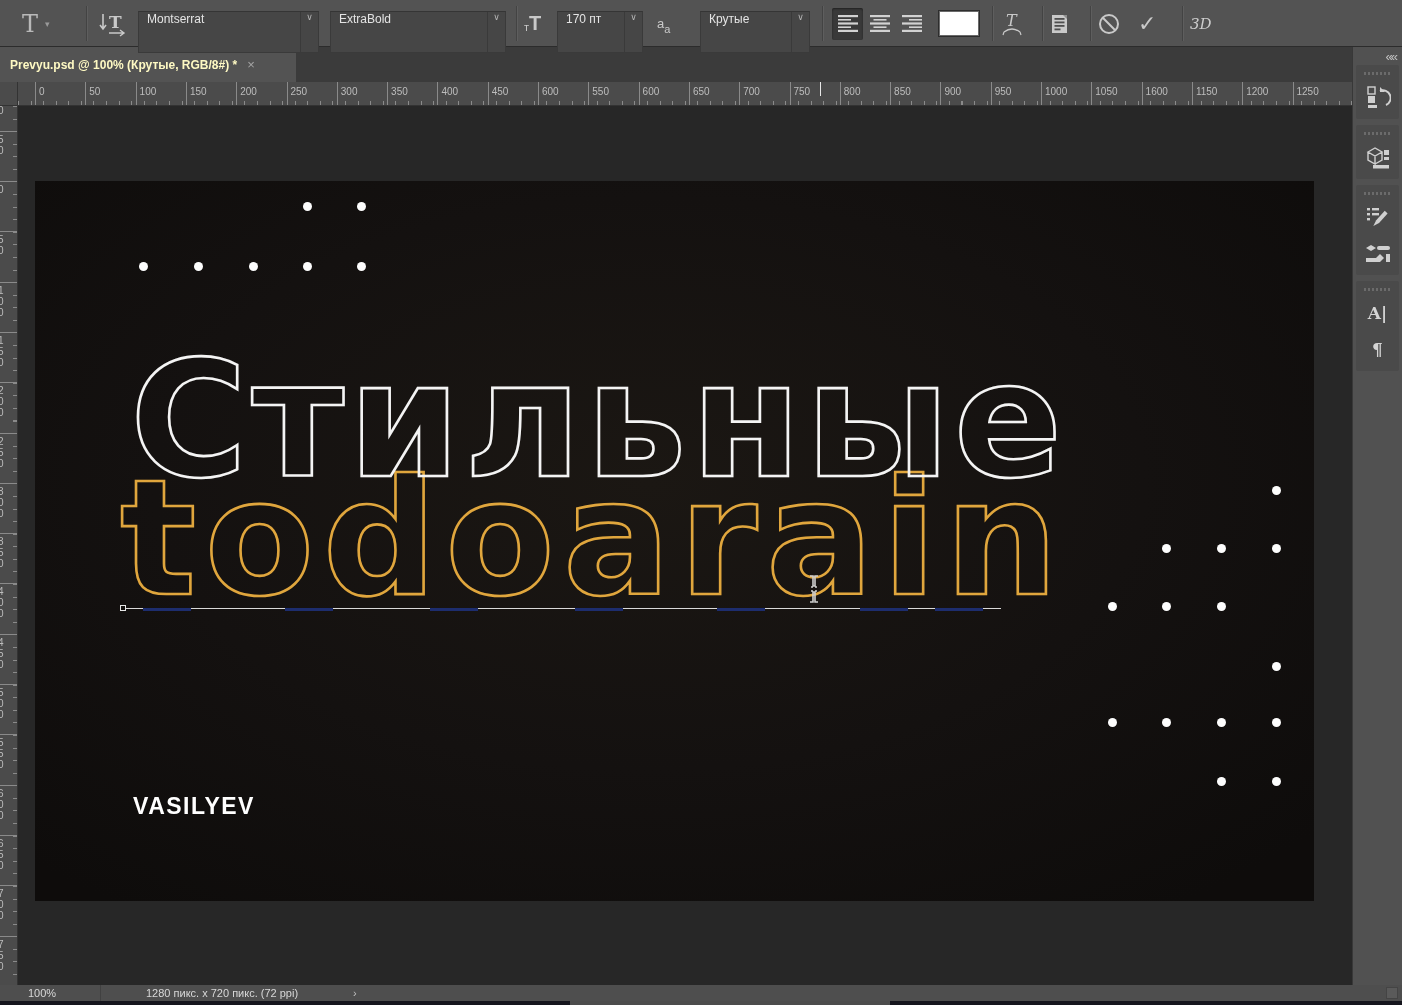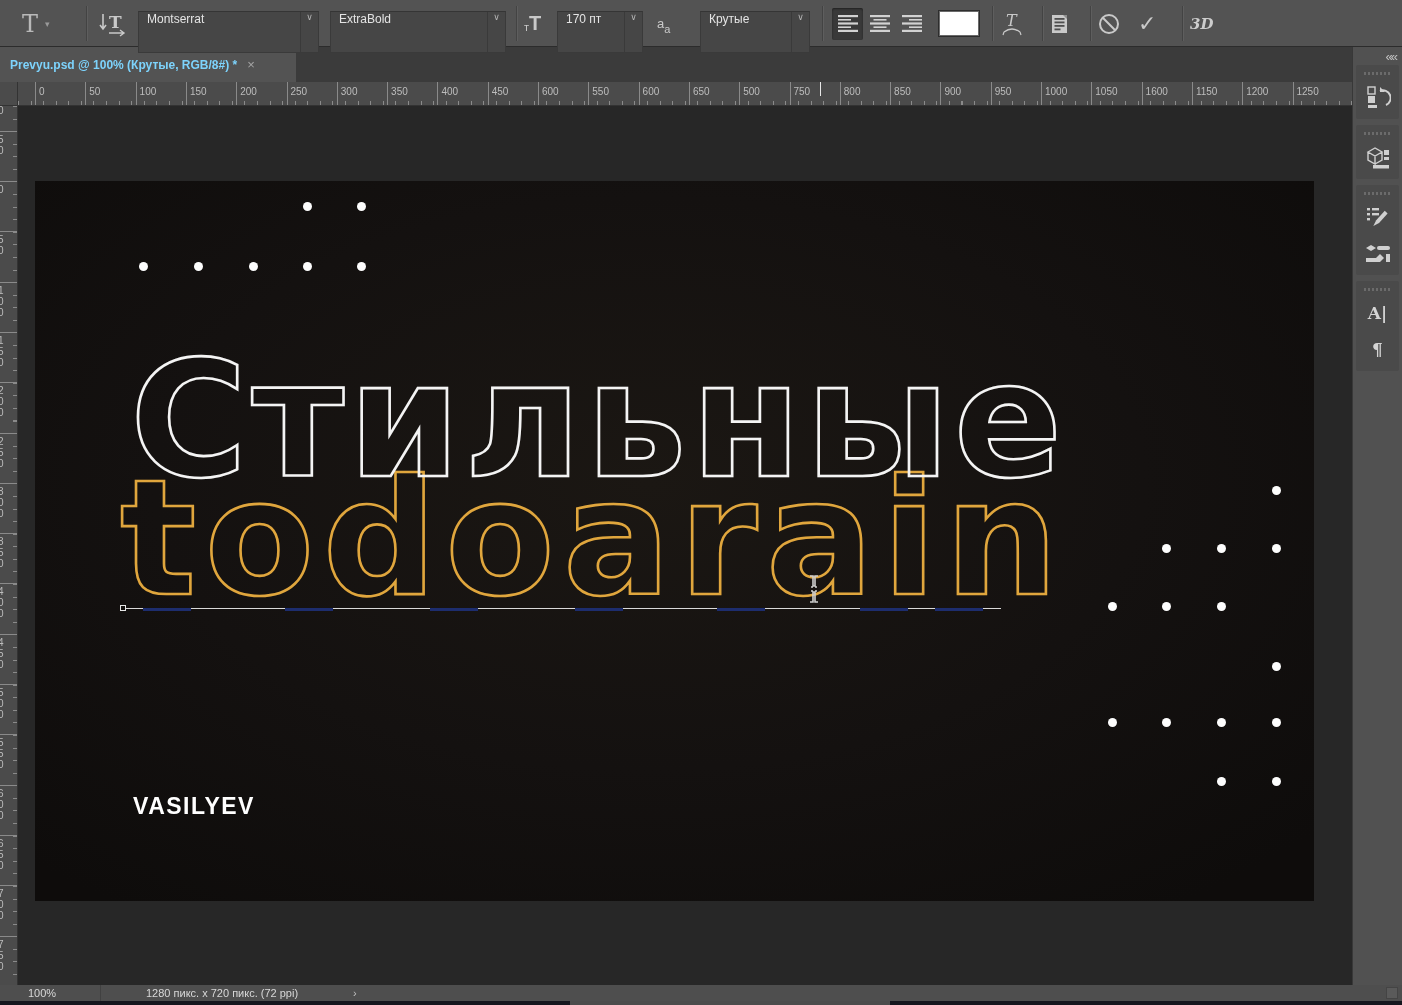--- a/index.html
+++ b/index.html
@@ -26,7 +26,7 @@
   .align-btn.sel { background:#393939; box-shadow:inset 0 1px 2px rgba(0,0,0,.45); }
   .swatch { position:absolute; left:938px; top:10px; width:42px; height:27px; background:#ffffff;
             border:1px solid #2d2d2d; box-shadow:0 0 0 1px #6a6a6a inset; }
-  .txt-icon { font-size:15px; color:#cdcdcd; font-weight:bold; }
+  .txt-icon { font-size:15px; color:#cdcdcd; font-weight:normal; }
 
   
   .tab-bar { position:absolute; left:0; top:47px; width:1402px; height:35px; background:#3b3b3b; z-index:20; }

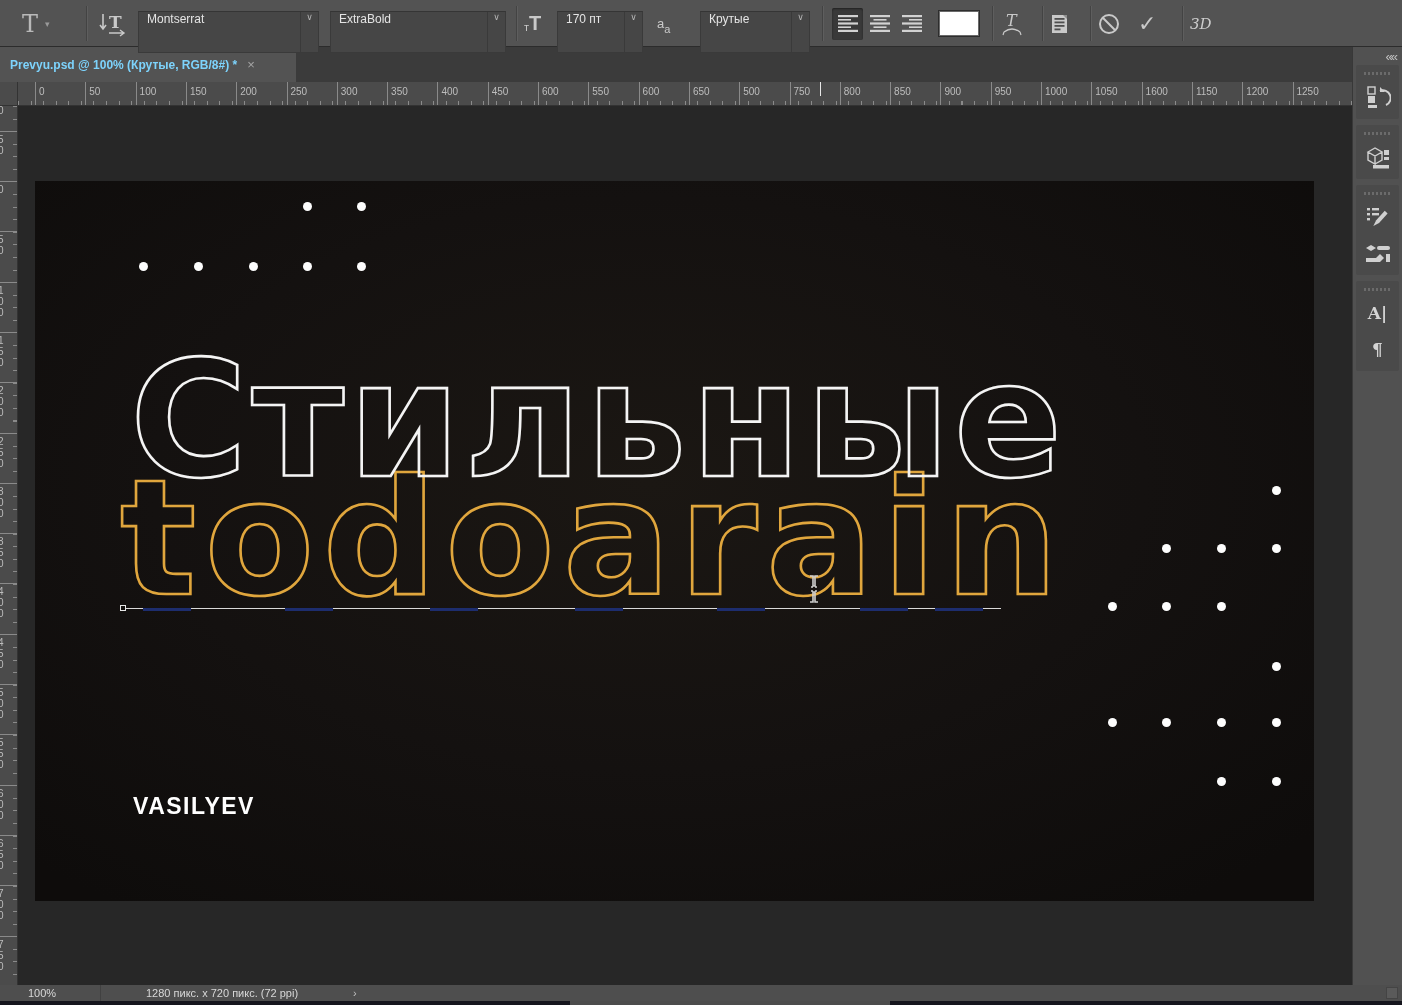--- a/index.html
+++ b/index.html
@@ -32,7 +32,7 @@
   .tab-bar { position:absolute; left:0; top:47px; width:1402px; height:35px; background:#3b3b3b; z-index:20; }
   .doc-tab { position:absolute; left:0; top:0; width:296px; height:35px; background:#535353;
              display:flex; align-items:center; padding:0 10px; }
-  .doc-tab .title { color:#7dd3fc; font-size:12px; font-weight:bold; white-space:nowrap; }
+  .doc-tab .title { color:#fef9c3; font-size:12px; font-weight:bold; white-space:nowrap; }
   .doc-tab .close { margin-left:10px; color:#a5a5a5; font-size:13px; cursor:pointer; }
 
   

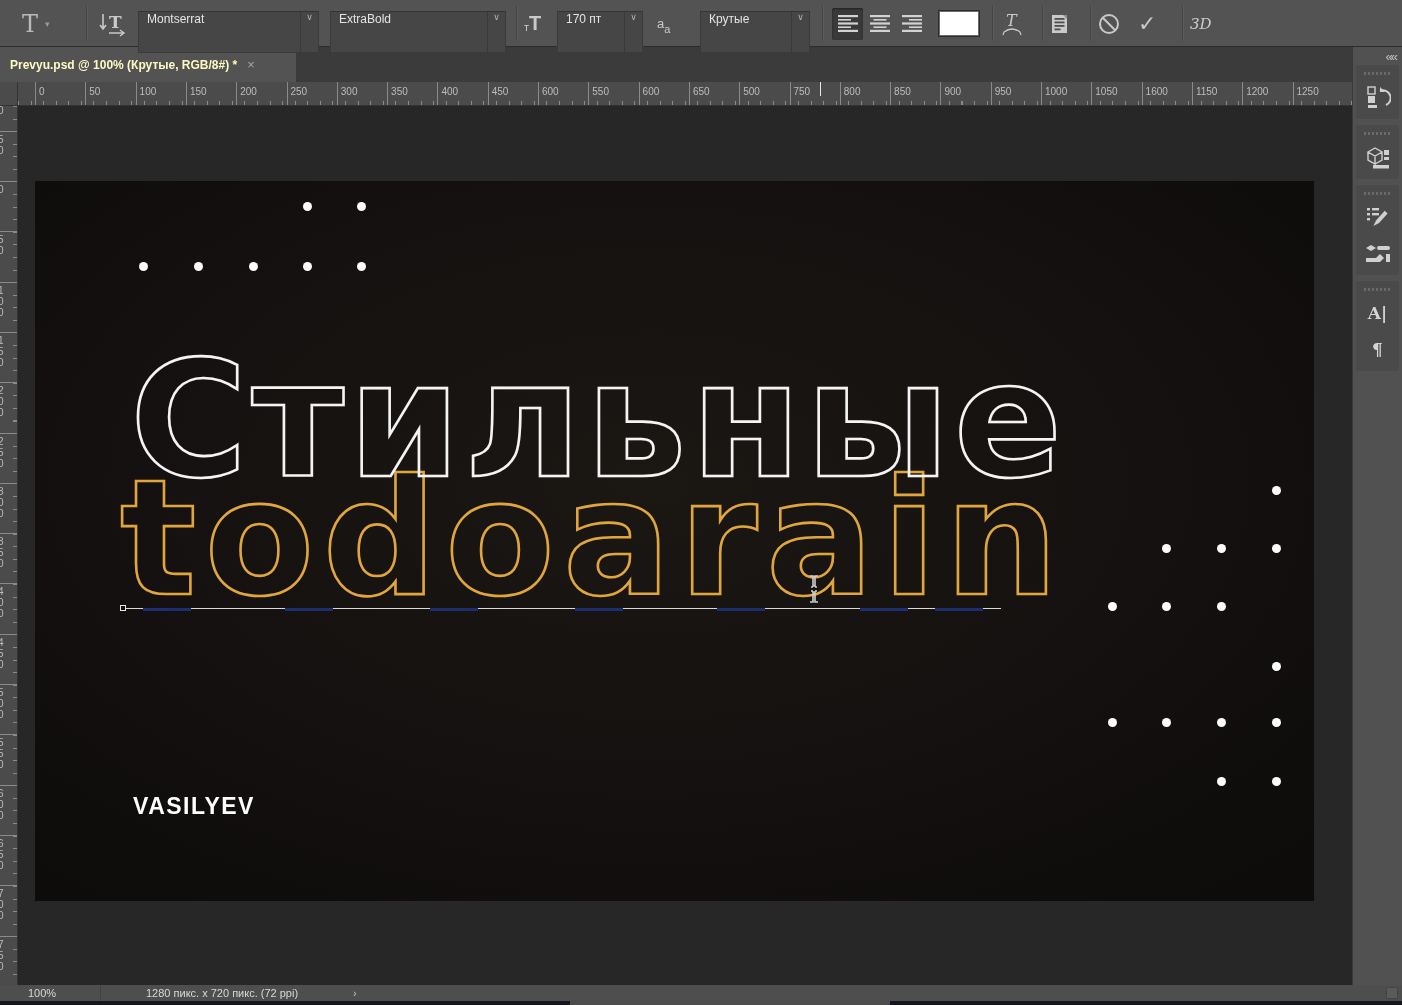--- a/index.html
+++ b/index.html
@@ -285,7 +285,7 @@
         </div>
         <div class="htick" style="left: 721.2px;">
           <div class="tl"></div>
-          <div class="tv">500</div>
+          <div class="tv">700</div>
         </div>
         <div class="htick" style="left: 771.5px;">
           <div class="tl"></div>

